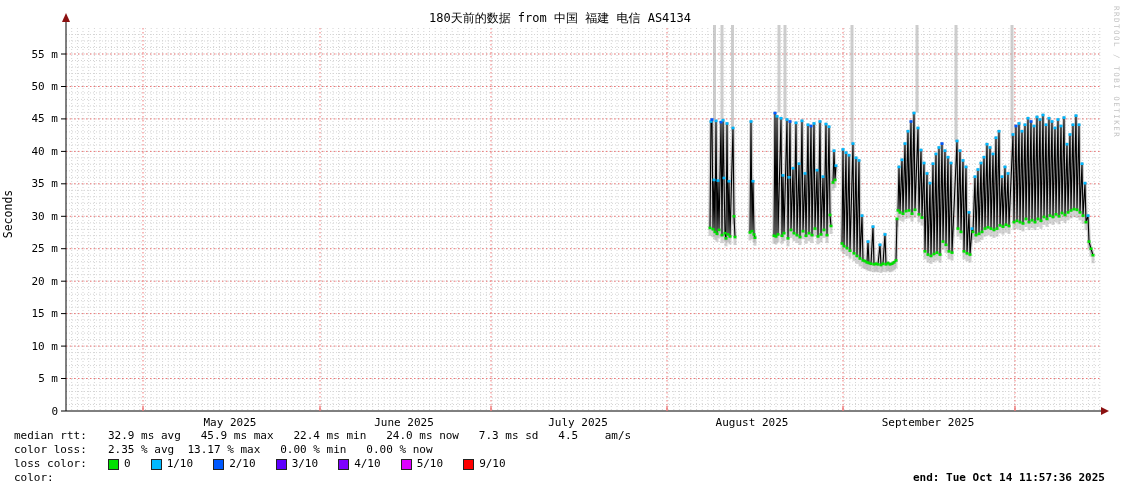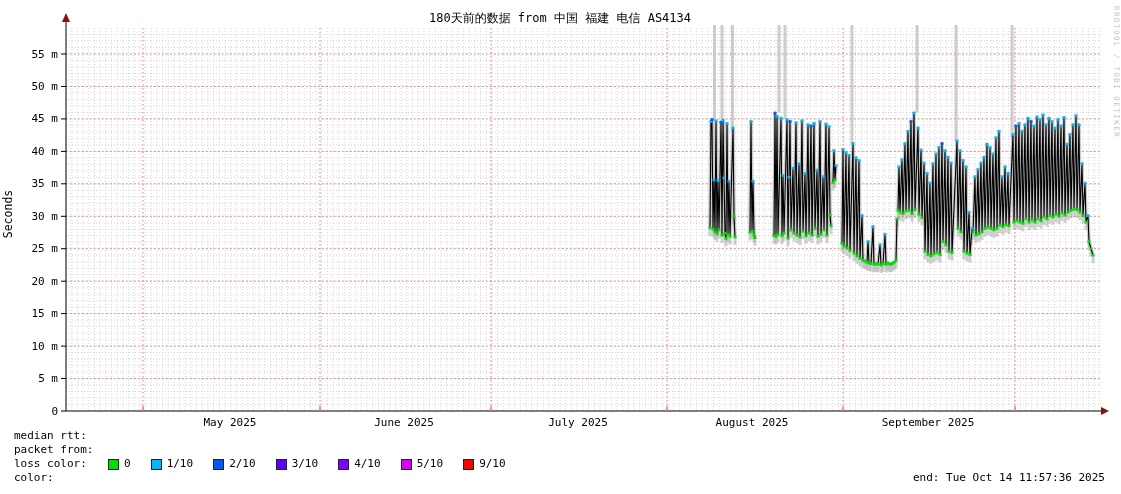--- a/index.html
+++ b/index.html
@@ -450,6 +450,7 @@
 <div class="legend-block">
   <div class="lrow">
     <span class="lbl">median rtt:</span>
+    <span class="val">32.9 ms avg   45.9 ms max   22.4 ms min   24.0 ms now   7.3 ms sd   4.5    am/s</span>
   </div>
   <div class="lrow">
     <span class="lbl">packet from:</span>

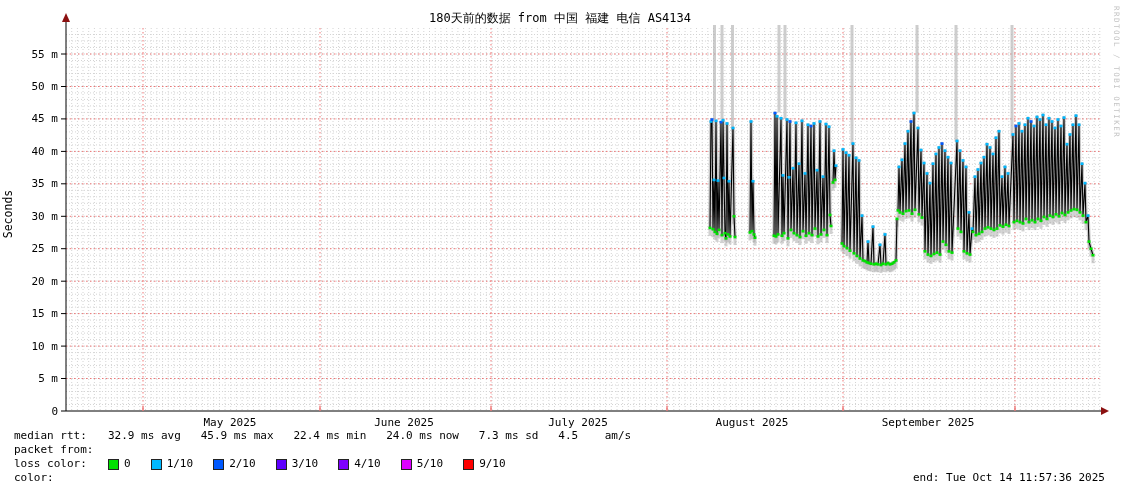--- a/index.html
+++ b/index.html
@@ -453,7 +453,7 @@
     <span class="val">32.9 ms avg   45.9 ms max   22.4 ms min   24.0 ms now   7.3 ms sd   4.5    am/s</span>
   </div>
   <div class="lrow">
-    <span class="lbl">packet from:</span>
+    <span class="lbl">color loss:</span>
   </div>
   <div class="lrow">
     <span class="lbl">loss color:</span>

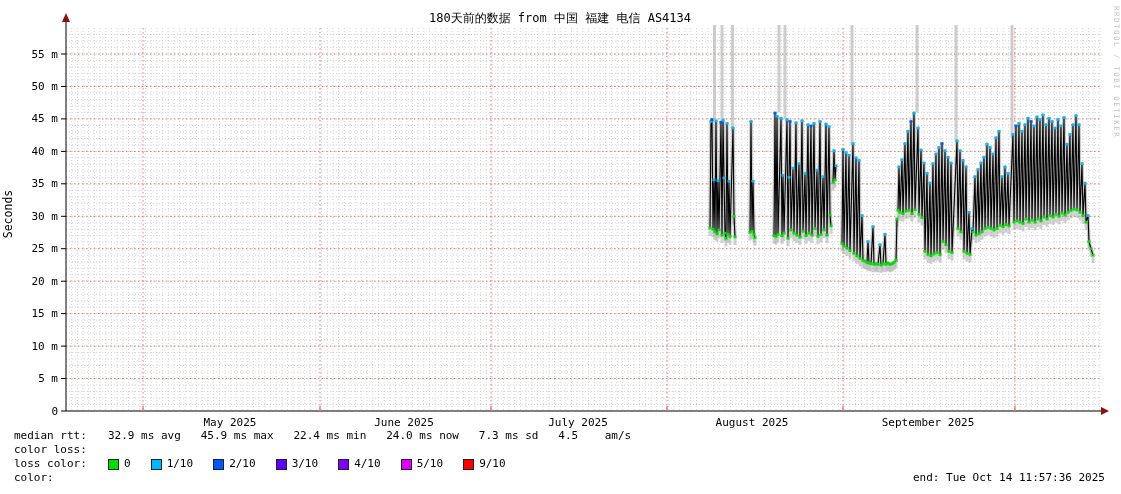--- a/index.html
+++ b/index.html
@@ -454,6 +454,7 @@
   </div>
   <div class="lrow">
     <span class="lbl">color loss:</span>
+    <span class="val">2.35 % avg  13.17 % max   0.00 % min   0.00 % now</span>
   </div>
   <div class="lrow">
     <span class="lbl">loss color:</span>

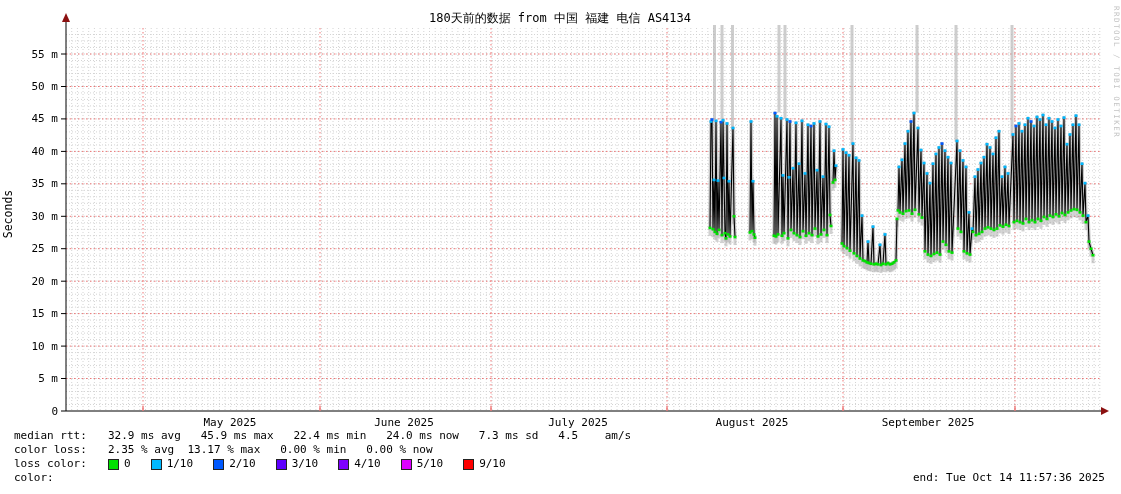--- a/index.html
+++ b/index.html
@@ -12,7 +12,7 @@
   .swatch-wrap{position:absolute;left:108px;top:0;display:flex;align-items:center;height:14px;}
   .swatch{display:inline-block;width:9px;height:9px;border:1px solid #222;margin-right:5px;}
   .swatch-label{margin-right:20px;white-space:pre;}
-  .end-text{position:absolute;right:16px;top:0;white-space:pre;}
+  .end-text{position:absolute;right:16px;top:0;white-space:pre;font-weight:bold;}
   svg text{font-family:"DejaVu Sans Mono",monospace;}
 </style>
 </head>

